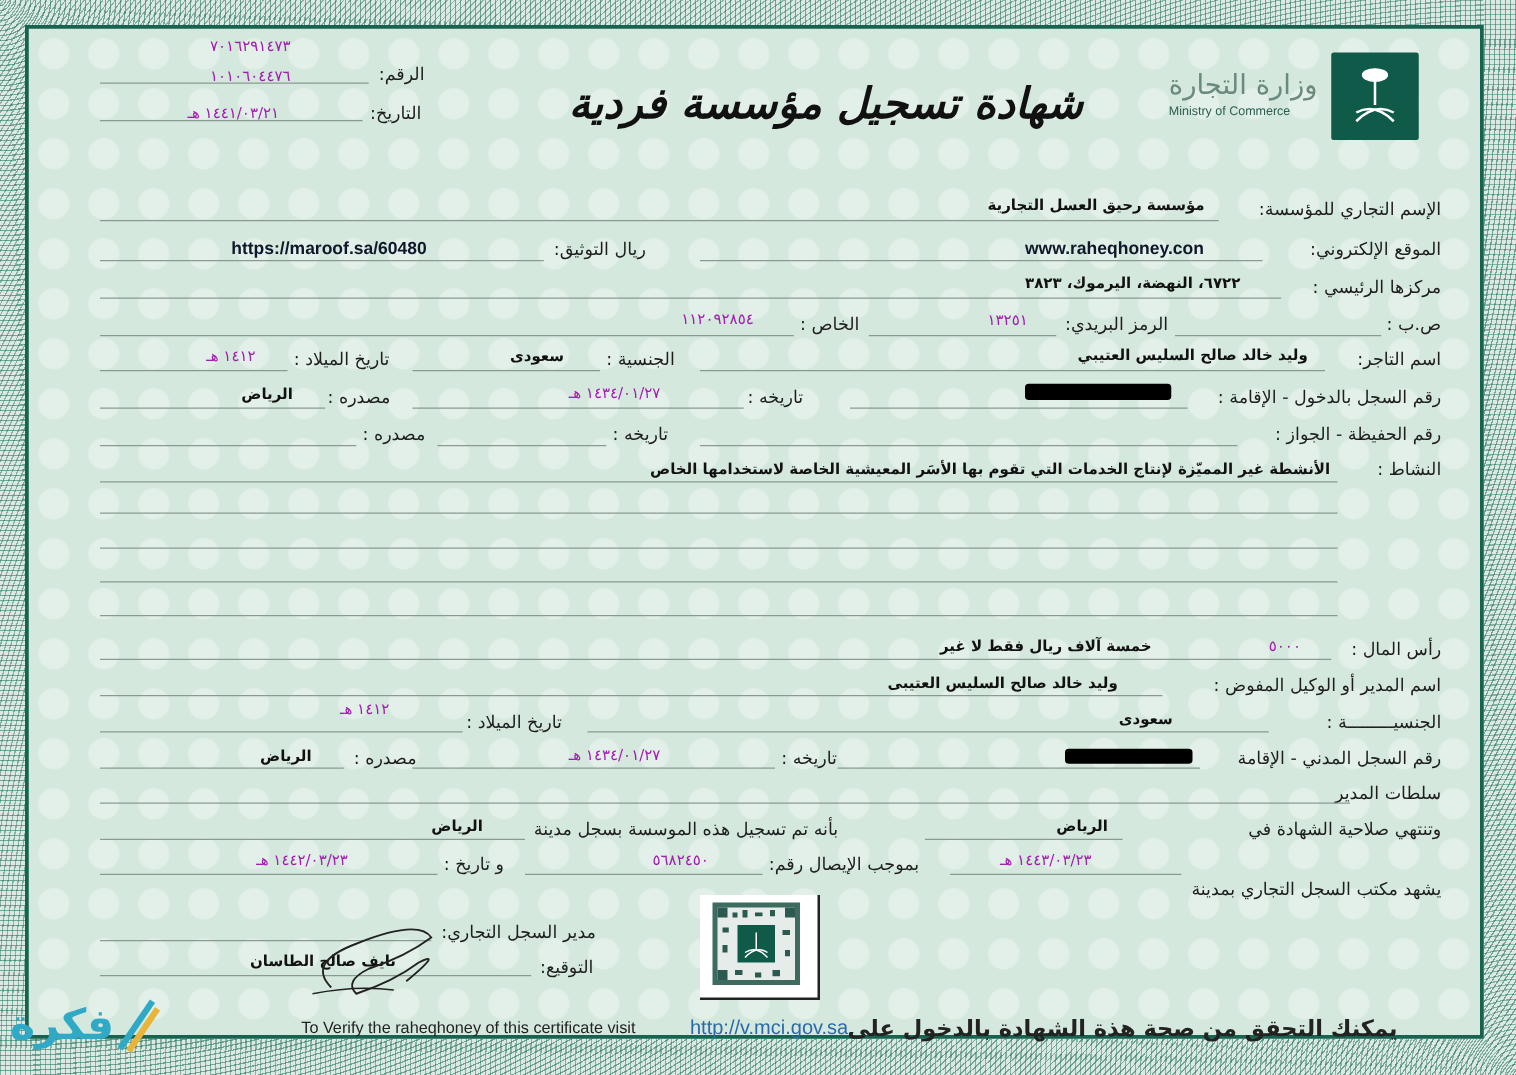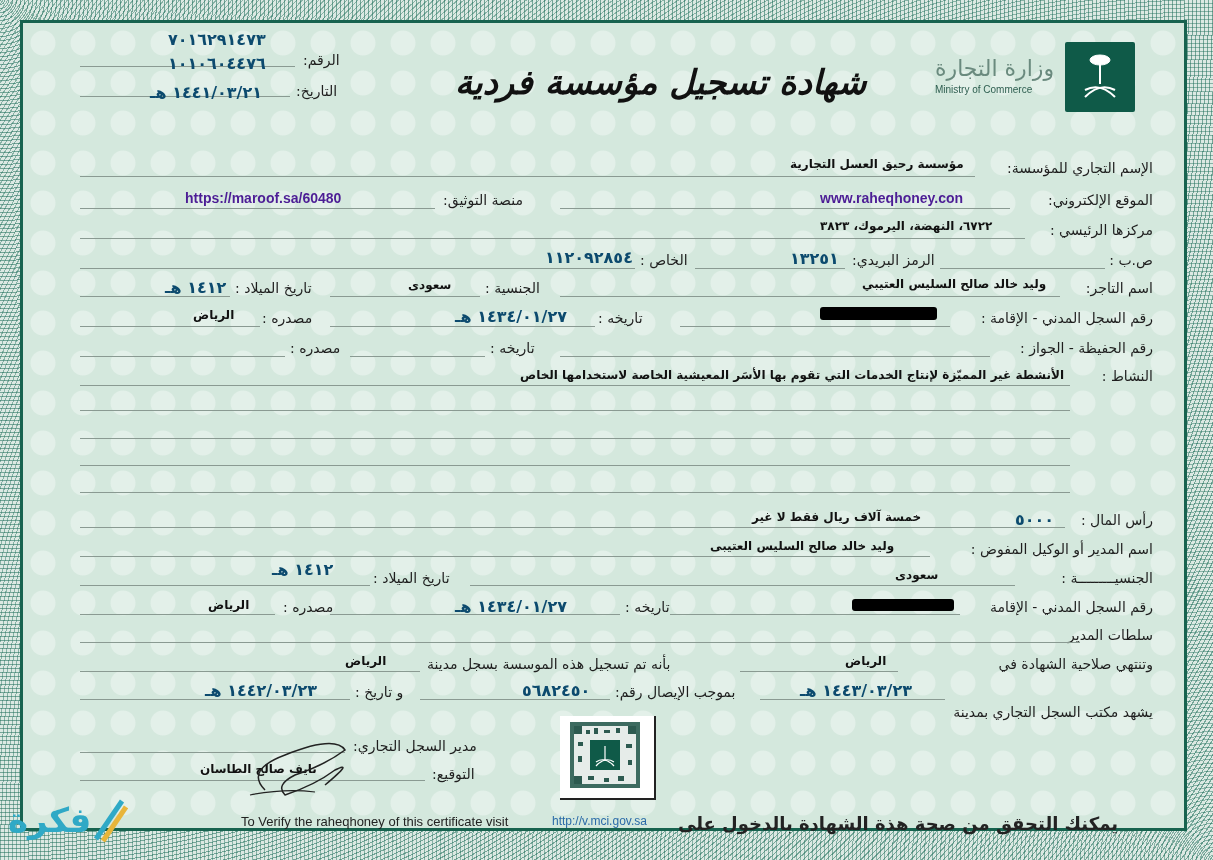--- a/index.html
+++ b/index.html
@@ -29,7 +29,7 @@
   .lbl { font-size:14px; color:#1e1e1e; direction:rtl; }
   .val { font-size:12px; font-weight:bold; color:#111; direction:rtl; }
   .val-en { font-size:14px; font-weight:bold; color:#4c1d95; font-family:"Liberation Sans", sans-serif; }
-  .num { font-size:16px; font-weight:bold; color:#0c4a6e; letter-spacing:1px; }
+  .num { font-size:12px; font-weight:normal; color:#a21caf; letter-spacing:1px; }
   .title { font-family:"DejaVu Serif", serif; font-size:34px; font-weight:bold; font-style:italic; color:#111; direction:rtl; }
   .logo-box { position:absolute; left:1065px; top:42px; width:70px; height:70px; background:#0f5a48; border-radius:2px; }
   .logo-ar { font-size:22px; color:#6a8a7e; direction:rtl; }

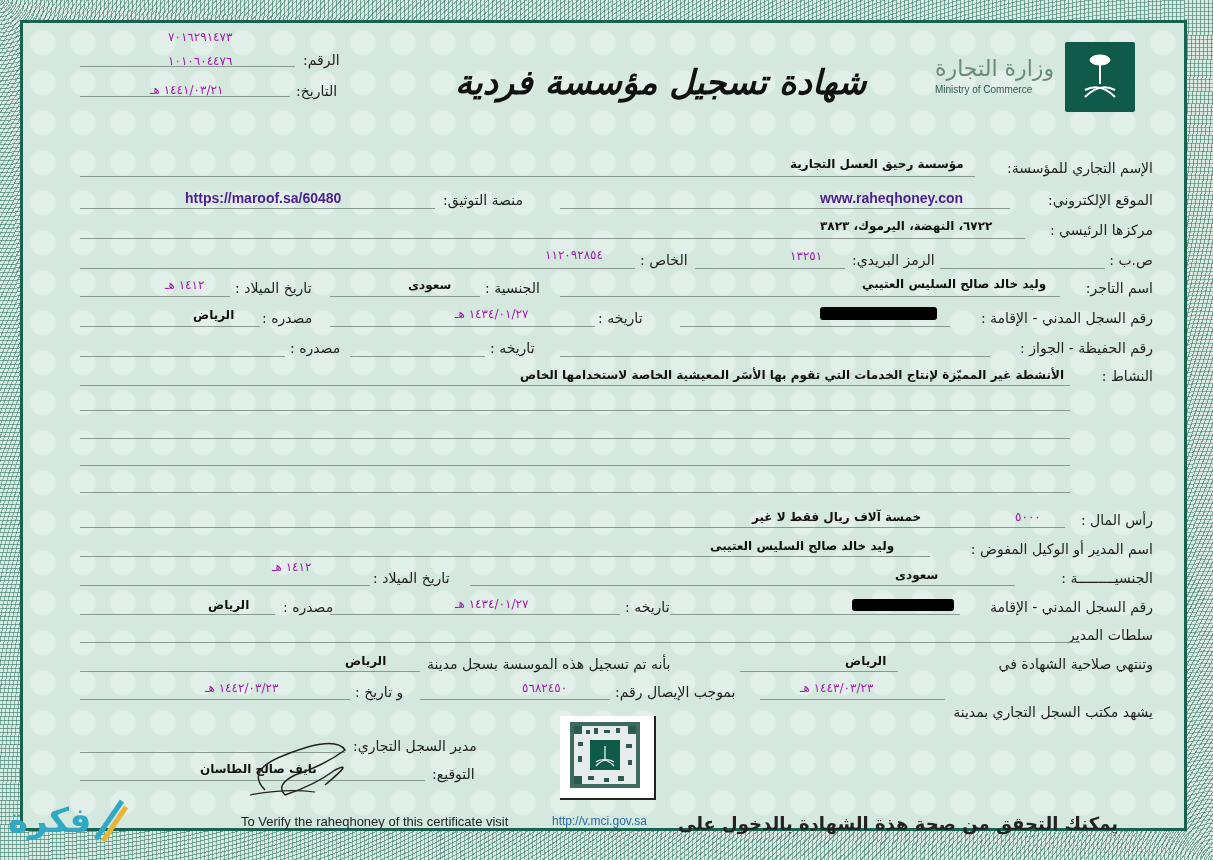--- a/index.html
+++ b/index.html
@@ -28,7 +28,7 @@
   .line { position:absolute; height:1px; background:#8a9a92; }
   .lbl { font-size:14px; color:#1e1e1e; direction:rtl; }
   .val { font-size:12px; font-weight:bold; color:#111; direction:rtl; }
-  .val-en { font-size:14px; font-weight:bold; color:#4c1d95; font-family:"Liberation Sans", sans-serif; }
+  .val-en { font-size:14px; font-weight:bold; color:#0f172a; font-family:"Liberation Sans", sans-serif; }
   .num { font-size:12px; font-weight:normal; color:#a21caf; letter-spacing:1px; }
   .title { font-family:"DejaVu Serif", serif; font-size:34px; font-weight:bold; font-style:italic; color:#111; direction:rtl; }
   .logo-box { position:absolute; left:1065px; top:42px; width:70px; height:70px; background:#0f5a48; border-radius:2px; }

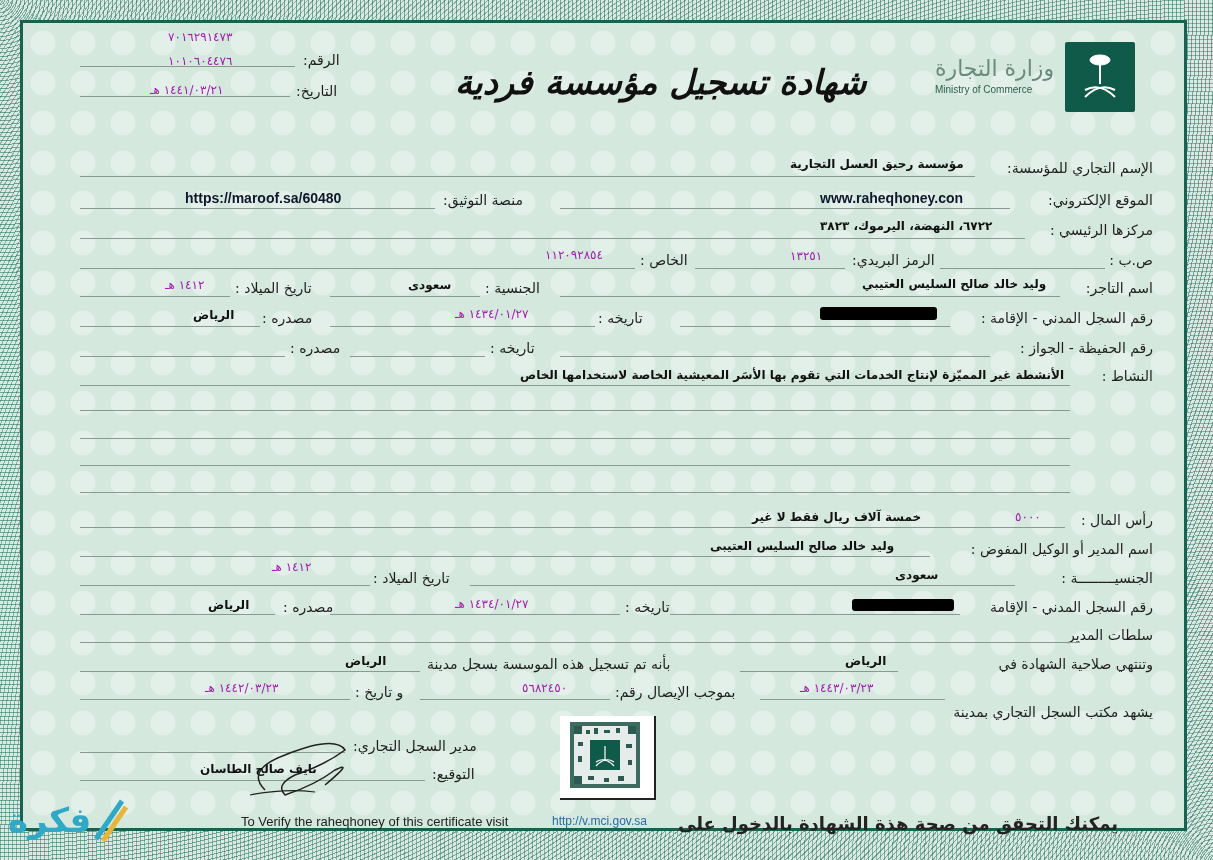--- a/index.html
+++ b/index.html
@@ -77,7 +77,7 @@
 <div class="abs lbl" style="right:60px;top:192px;">الموقع الإلكتروني:</div>
 <div class="line" style="left:560px;top:208px;width:450px;"></div>
 <div class="abs val-en" style="left:820px;top:190px;">www.raheqhoney.con</div>
-<div class="abs lbl" style="left:443px;top:192px;">منصة التوثيق:</div>
+<div class="abs lbl" style="left:443px;top:192px;">ريال التوثيق:</div>
 <div class="line" style="left:80px;top:208px;width:355px;"></div>
 <div class="abs val-en" style="left:185px;top:190px;">https://maroof.sa/60480</div>
 

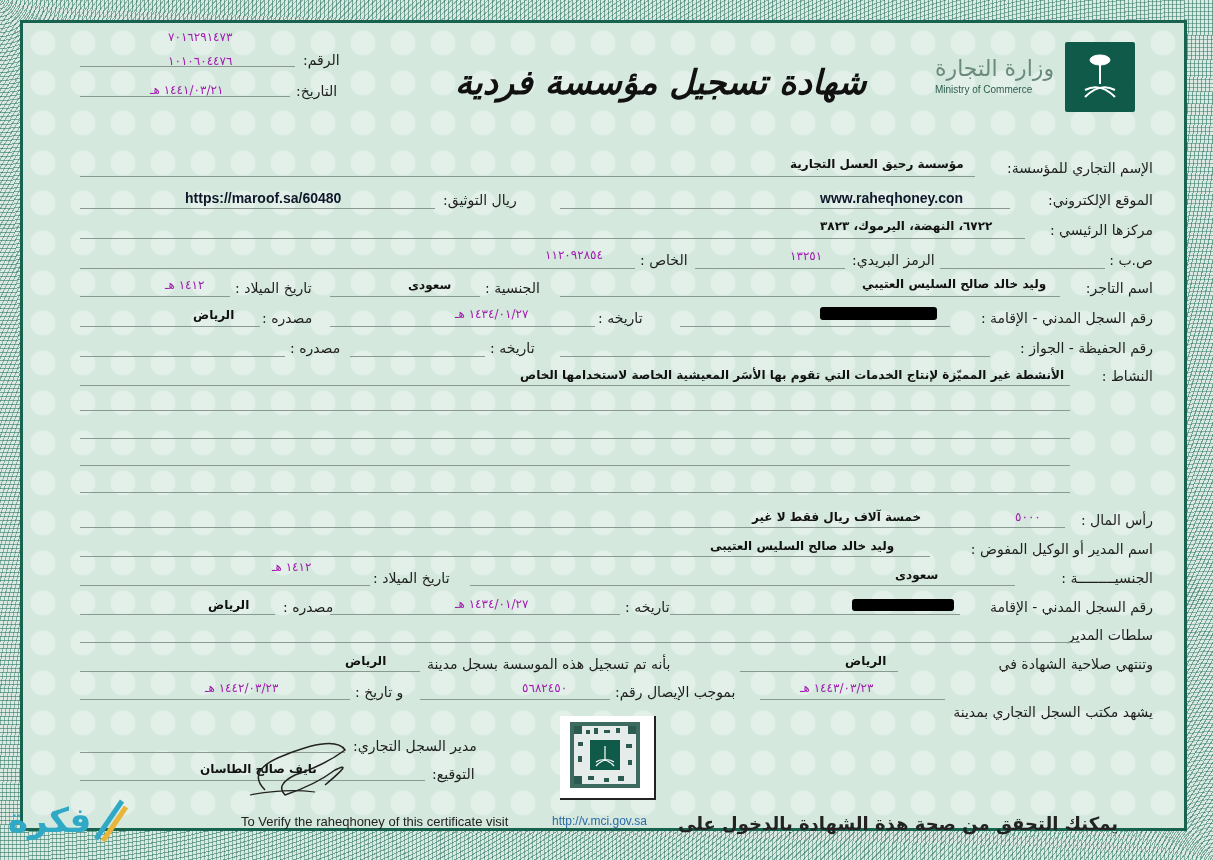--- a/index.html
+++ b/index.html
@@ -104,7 +104,7 @@
 <div class="line" style="left:80px;top:296px;width:150px;"></div>
 <div class="abs num" style="left:165px;top:278px;">١٤١٢ هـ</div>
 
-<div class="abs lbl" style="right:60px;top:310px;">رقم السجل المدني - الإقامة :</div>
+<div class="abs lbl" style="right:60px;top:310px;">رقم السجل بالدخول - الإقامة :</div>
 <div class="line" style="left:680px;top:326px;width:270px;"></div>
 <div class="redact" style="left:820px;top:307px;width:117px;height:13px;"></div>
 <div class="abs lbl" style="left:598px;top:310px;">تاريخه :</div>

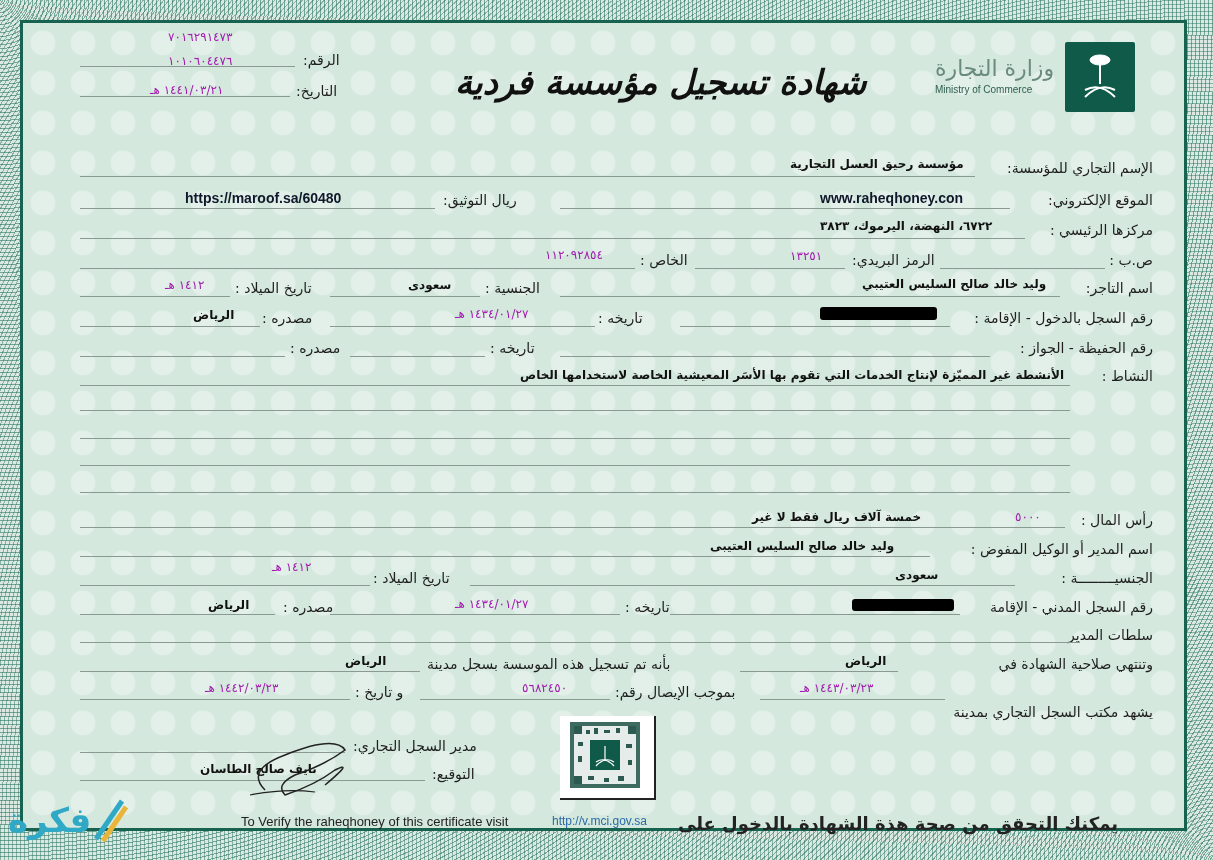--- a/index.html
+++ b/index.html
@@ -37,7 +37,7 @@
   .redact { position:absolute; background:#000; border-radius:3px; }
   .qr { position:absolute; left:560px; top:716px; width:94px; height:82px; background:#fff; border-right:2px solid #222; border-bottom:2px solid #222; }
   .verify-en { font-size:13px; font-family:"Liberation Sans", sans-serif; color:#222; }
-  .verify-url { font-size:12px; font-family:"Liberation Sans", sans-serif; color:#2a6aa8;text-align:center; }
+  .verify-url { font-size:16px; font-family:"Liberation Sans", sans-serif; color:#2a6aa8;text-align:center; }
   .verify-ar { font-size:18px; font-weight:bold; color:#222; direction:rtl; }
   .watermark { font-size:34px; font-weight:bold; color:#2fa9c6; direction:rtl; }
 </style>

